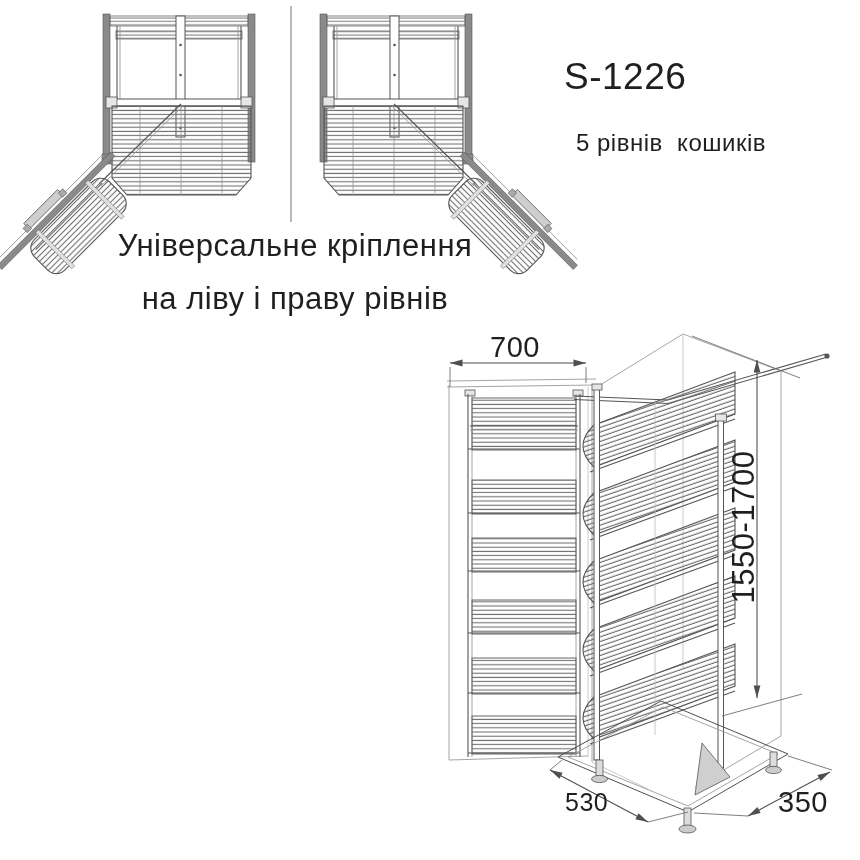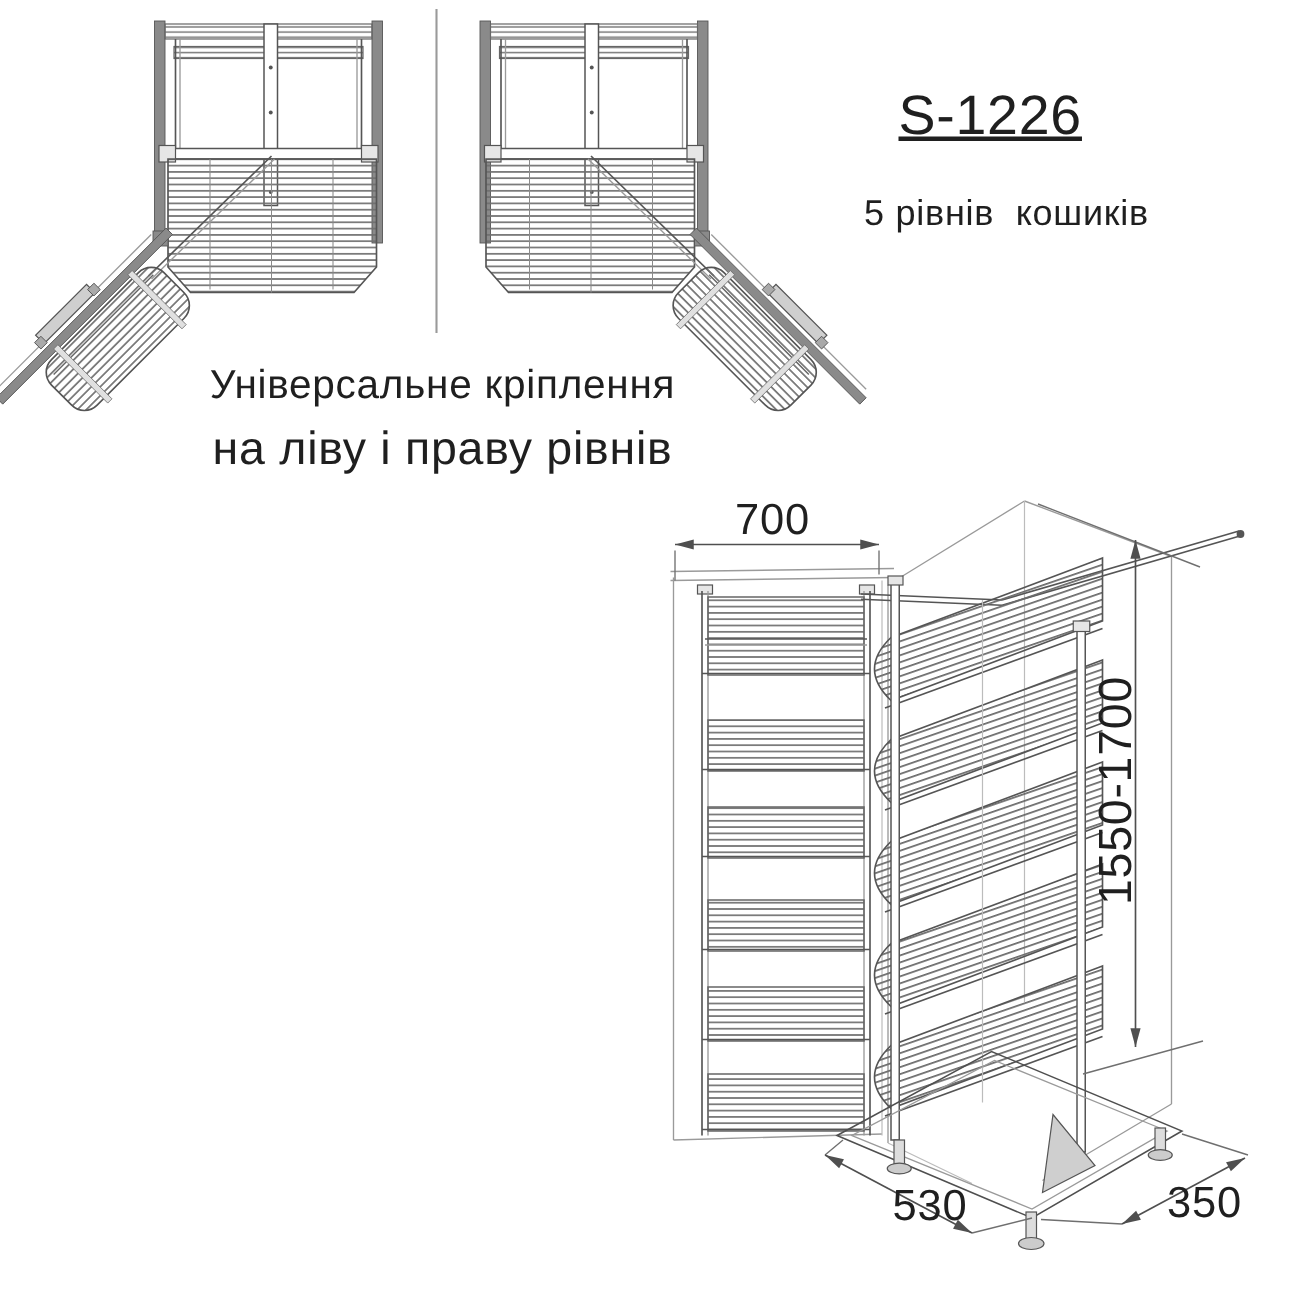--- a/index.html
+++ b/index.html
@@ -210,7 +210,7 @@
     </g>
   </svg>
 
-  <div class="lbl" style="left:599px;top:58px;font-size:37px;text-decoration:underline;">S-1226</div>
+  <div class="lbl" style="left:564px;top:58px;font-size:37px;">S-1226</div>
 
   <div class="lbl" style="left:576px;top:130px;font-size:24px;text-align:center;">5 рівнів  кошиків</div>
 

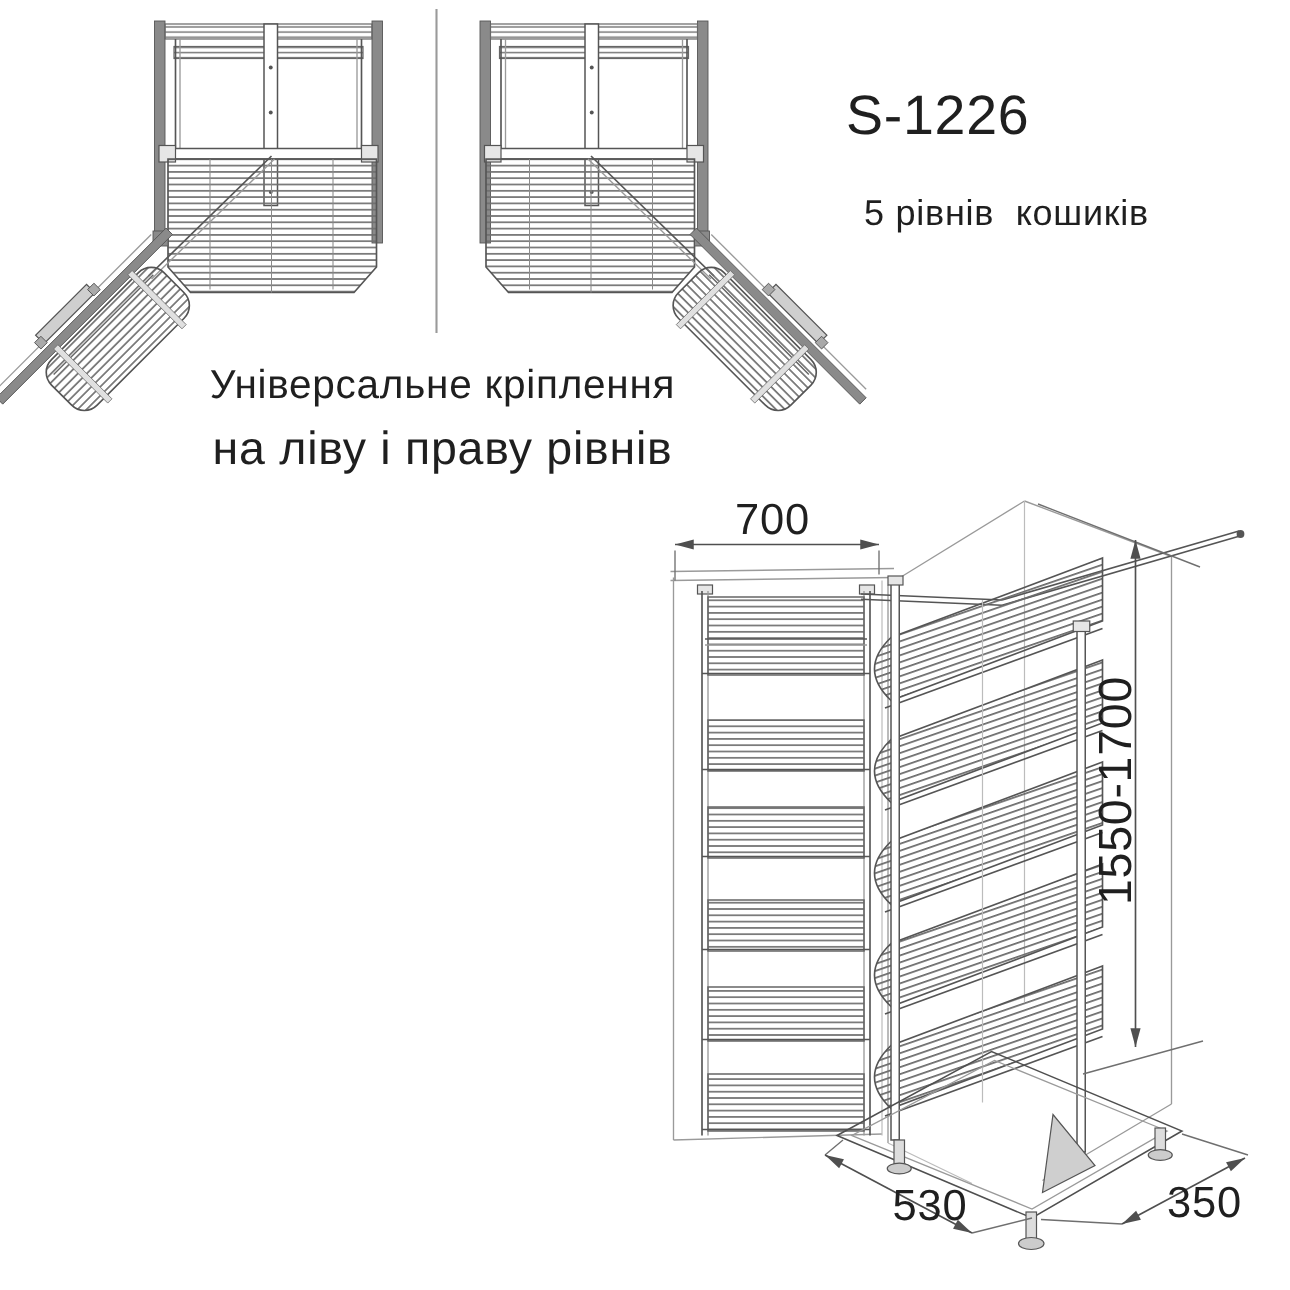--- a/index.html
+++ b/index.html
@@ -214,7 +214,7 @@
 
   <div class="lbl" style="left:576px;top:130px;font-size:24px;text-align:center;">5 рівнів  кошиків</div>
 
-  <div class="lbl center" style="left:110px;top:242px;width:370px;font-size:27px;">Універсальне кріплення</div>
+  <div class="lbl center" style="left:110px;top:230px;width:370px;font-size:31px;">Універсальне кріплення</div>
 
   <div class="lbl center" style="left:110px;top:283px;width:370px;font-size:31px;">на ліву і праву рівнів</div>
 

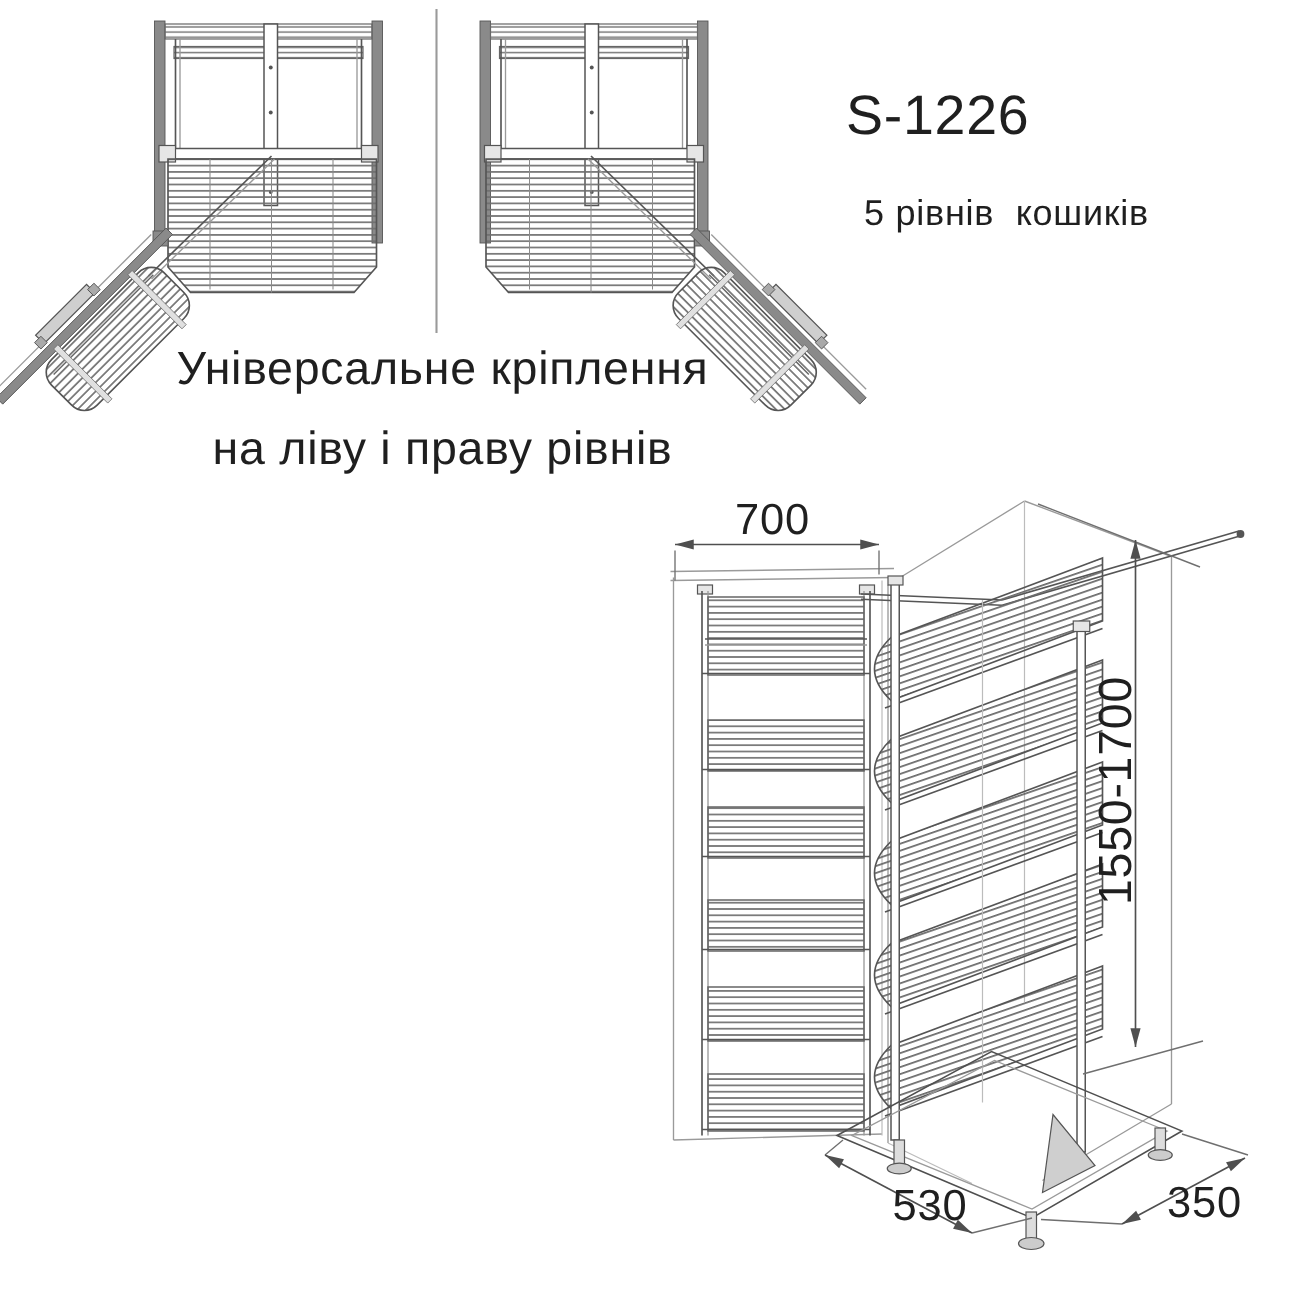--- a/index.html
+++ b/index.html
@@ -222,7 +222,7 @@
 
   <div class="lbl" style="left:744px;top:527px;font-size:31px;transform:translate(-50%,-50%) rotate(-90deg);">1550-1700</div>
 
-  <div class="lbl" style="left:595px;top:789px;font-size:29px;">530</div>
+  <div class="lbl" style="left:565px;top:789px;font-size:25px;">530</div>
 
   <div class="lbl" style="left:778px;top:787px;font-size:29px;">350</div>
 

